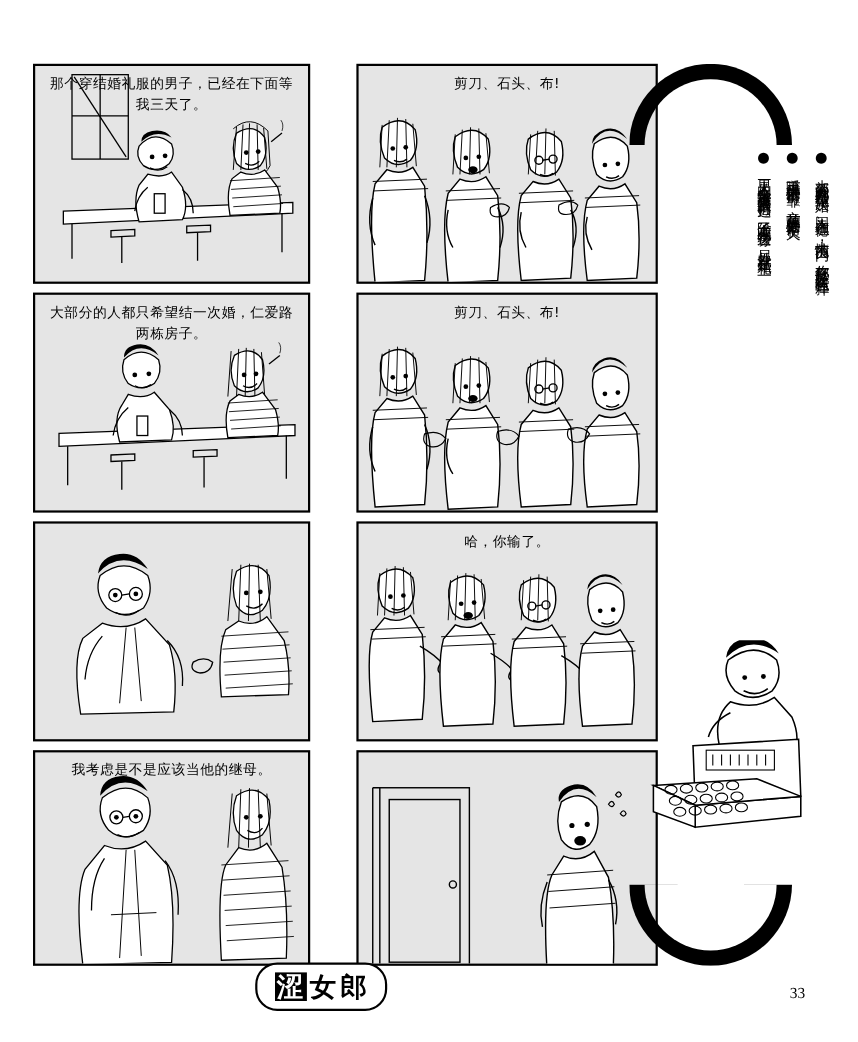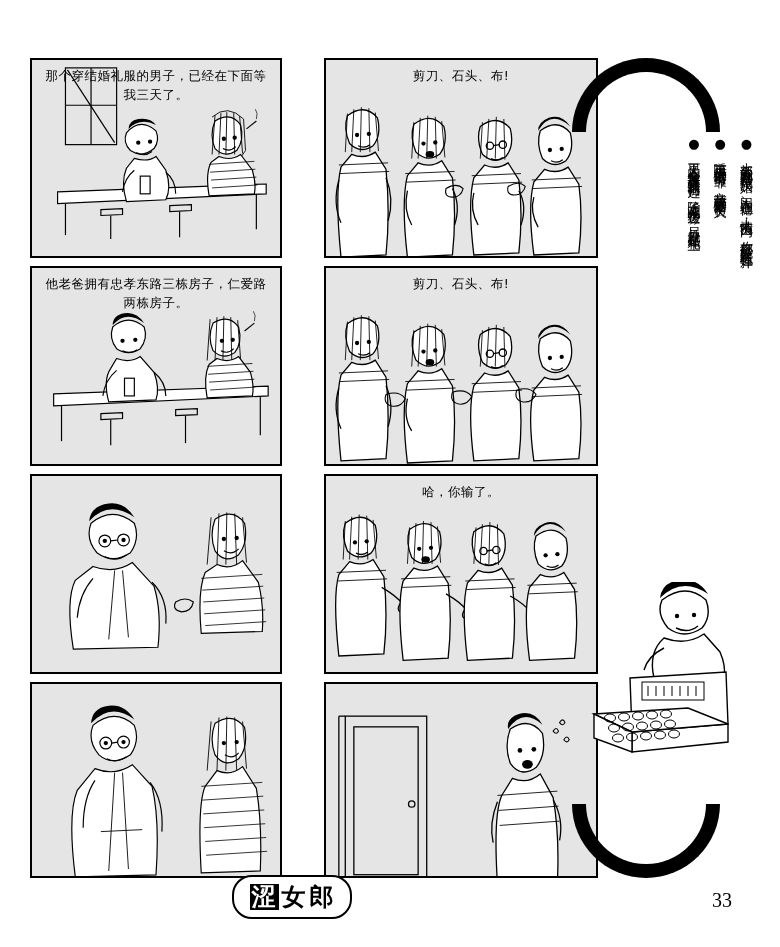--- a/index.html
+++ b/index.html
@@ -283,7 +283,7 @@
     </div>
 
     <div class="panel col-left row2">
-      <div class="caption">他老爸拥有忠孝东路三栋房子，仁爱路两栋房子。</div>
+      <div class="caption">大部分的人都只希望结一次婚，仁爱路两栋房子。</div>
       <svg class="art" viewBox="0 0 252 200">
         <g fill="none" stroke="#000" stroke-width="1.2">
           <path d="M22 128 L240 120 L240 130 L22 140 Z" fill="#fff"></path>

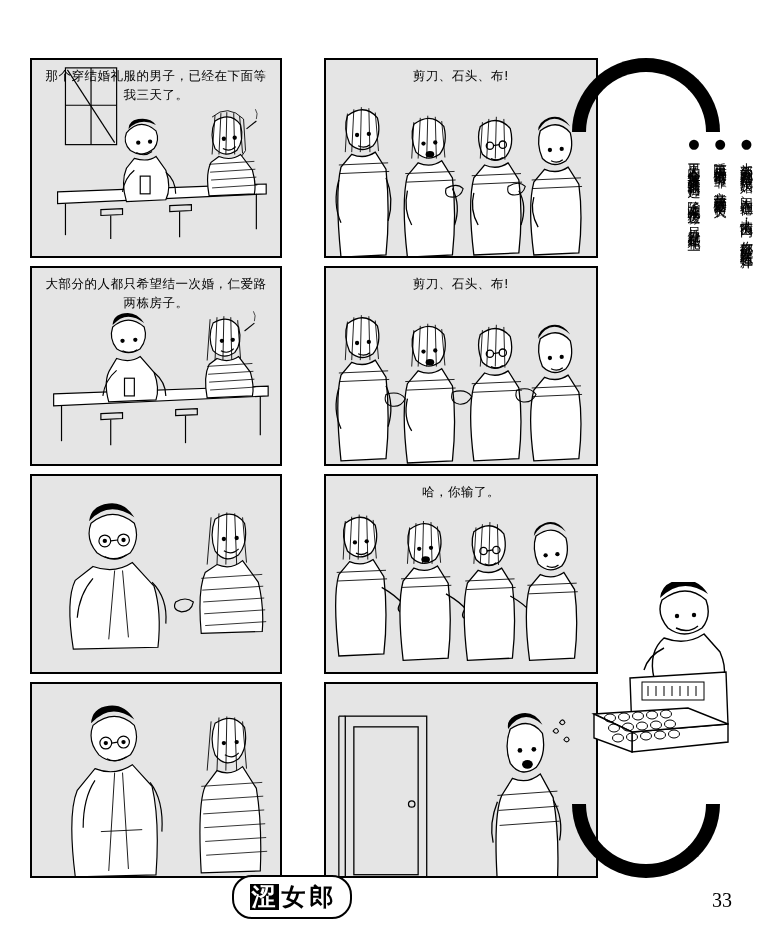--- a/index.html
+++ b/index.html
@@ -487,6 +487,7 @@
     </div>
 
     <div class="panel col-left row4">
+      <div class="caption">我考虑是不是应该当他的继母。</div>
       <svg class="art" viewBox="0 0 252 196">
         <g fill="none" stroke="#000" stroke-width="1.2">
 

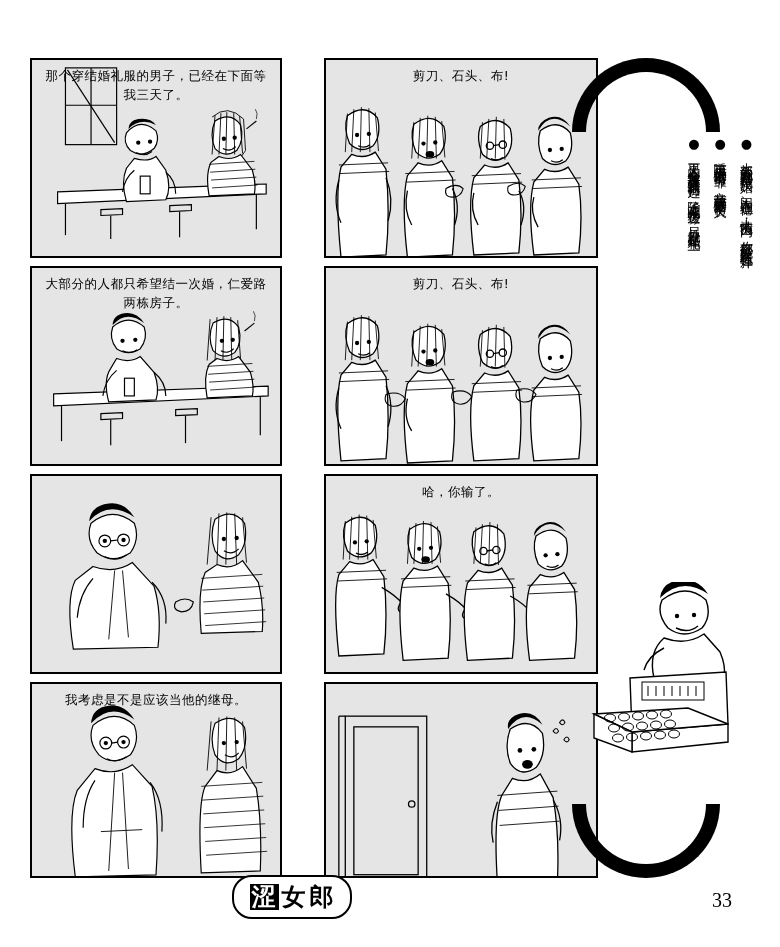--- a/index.html
+++ b/index.html
@@ -148,7 +148,7 @@
     position: absolute;
     right: 48px;
     bottom: 35px;
-    font-size: 20px;
+    font-size: 14px;
     font-family: "Liberation Serif", serif;
   }
   .bell {

